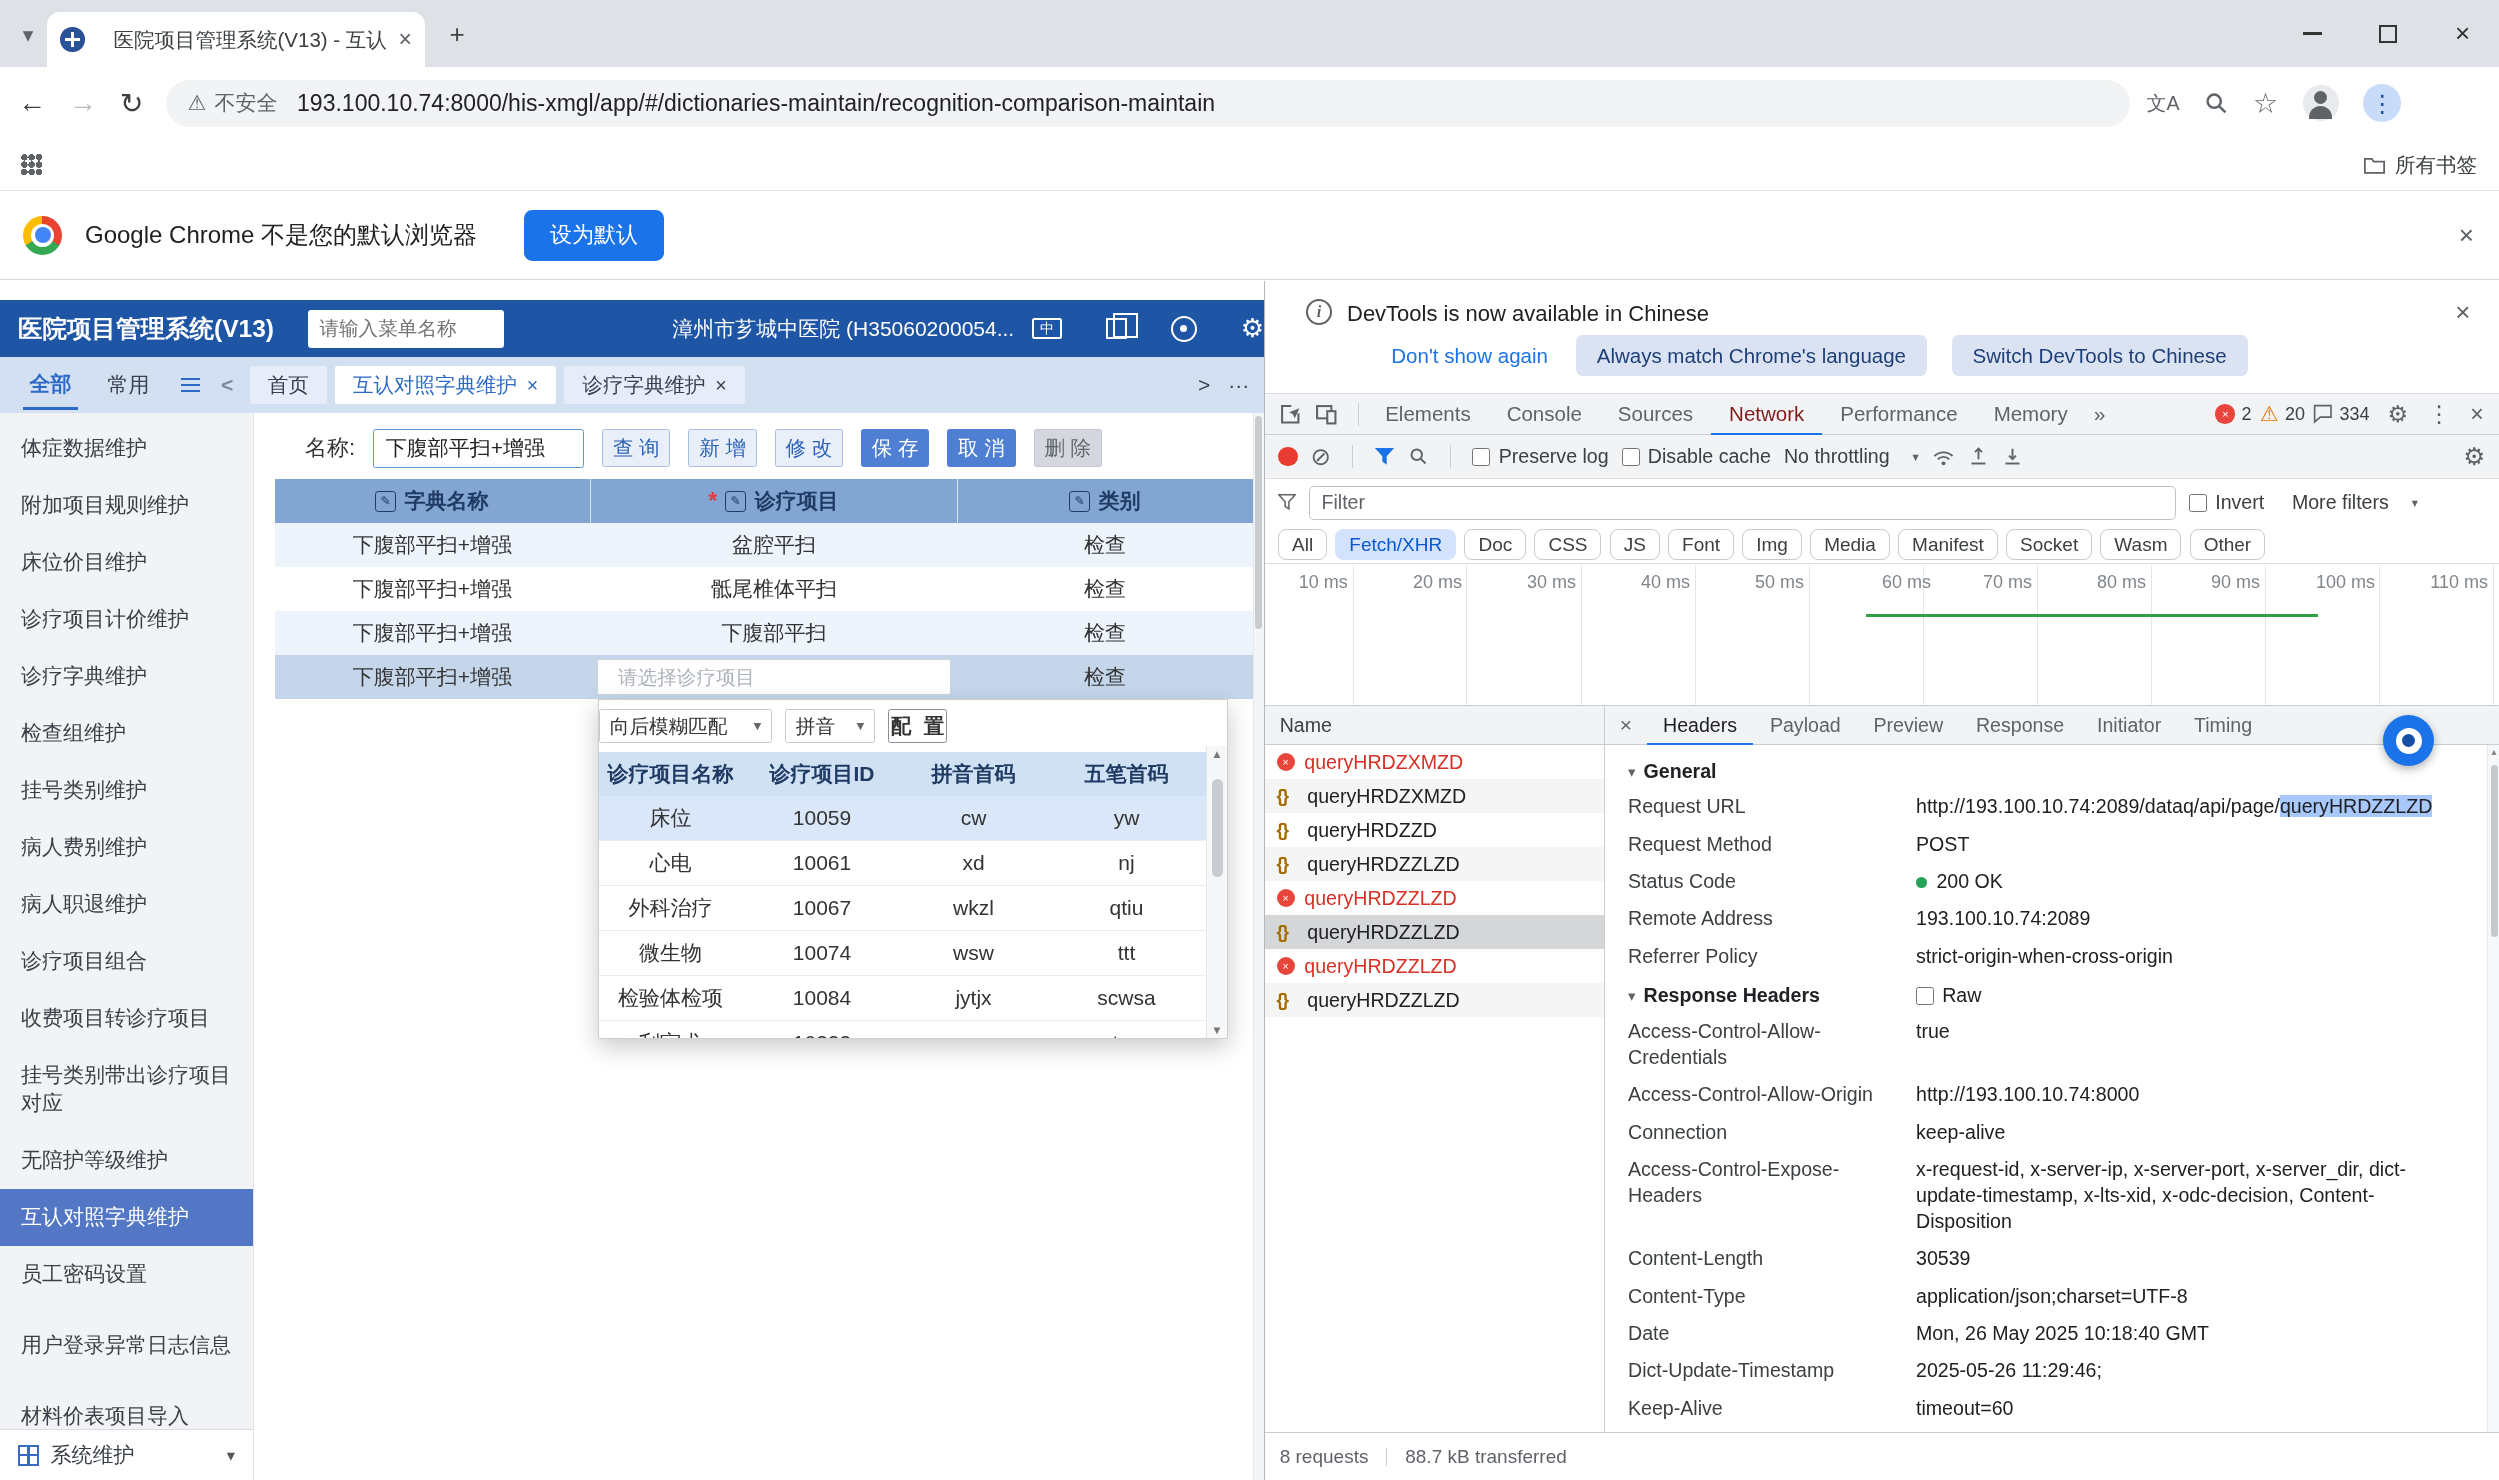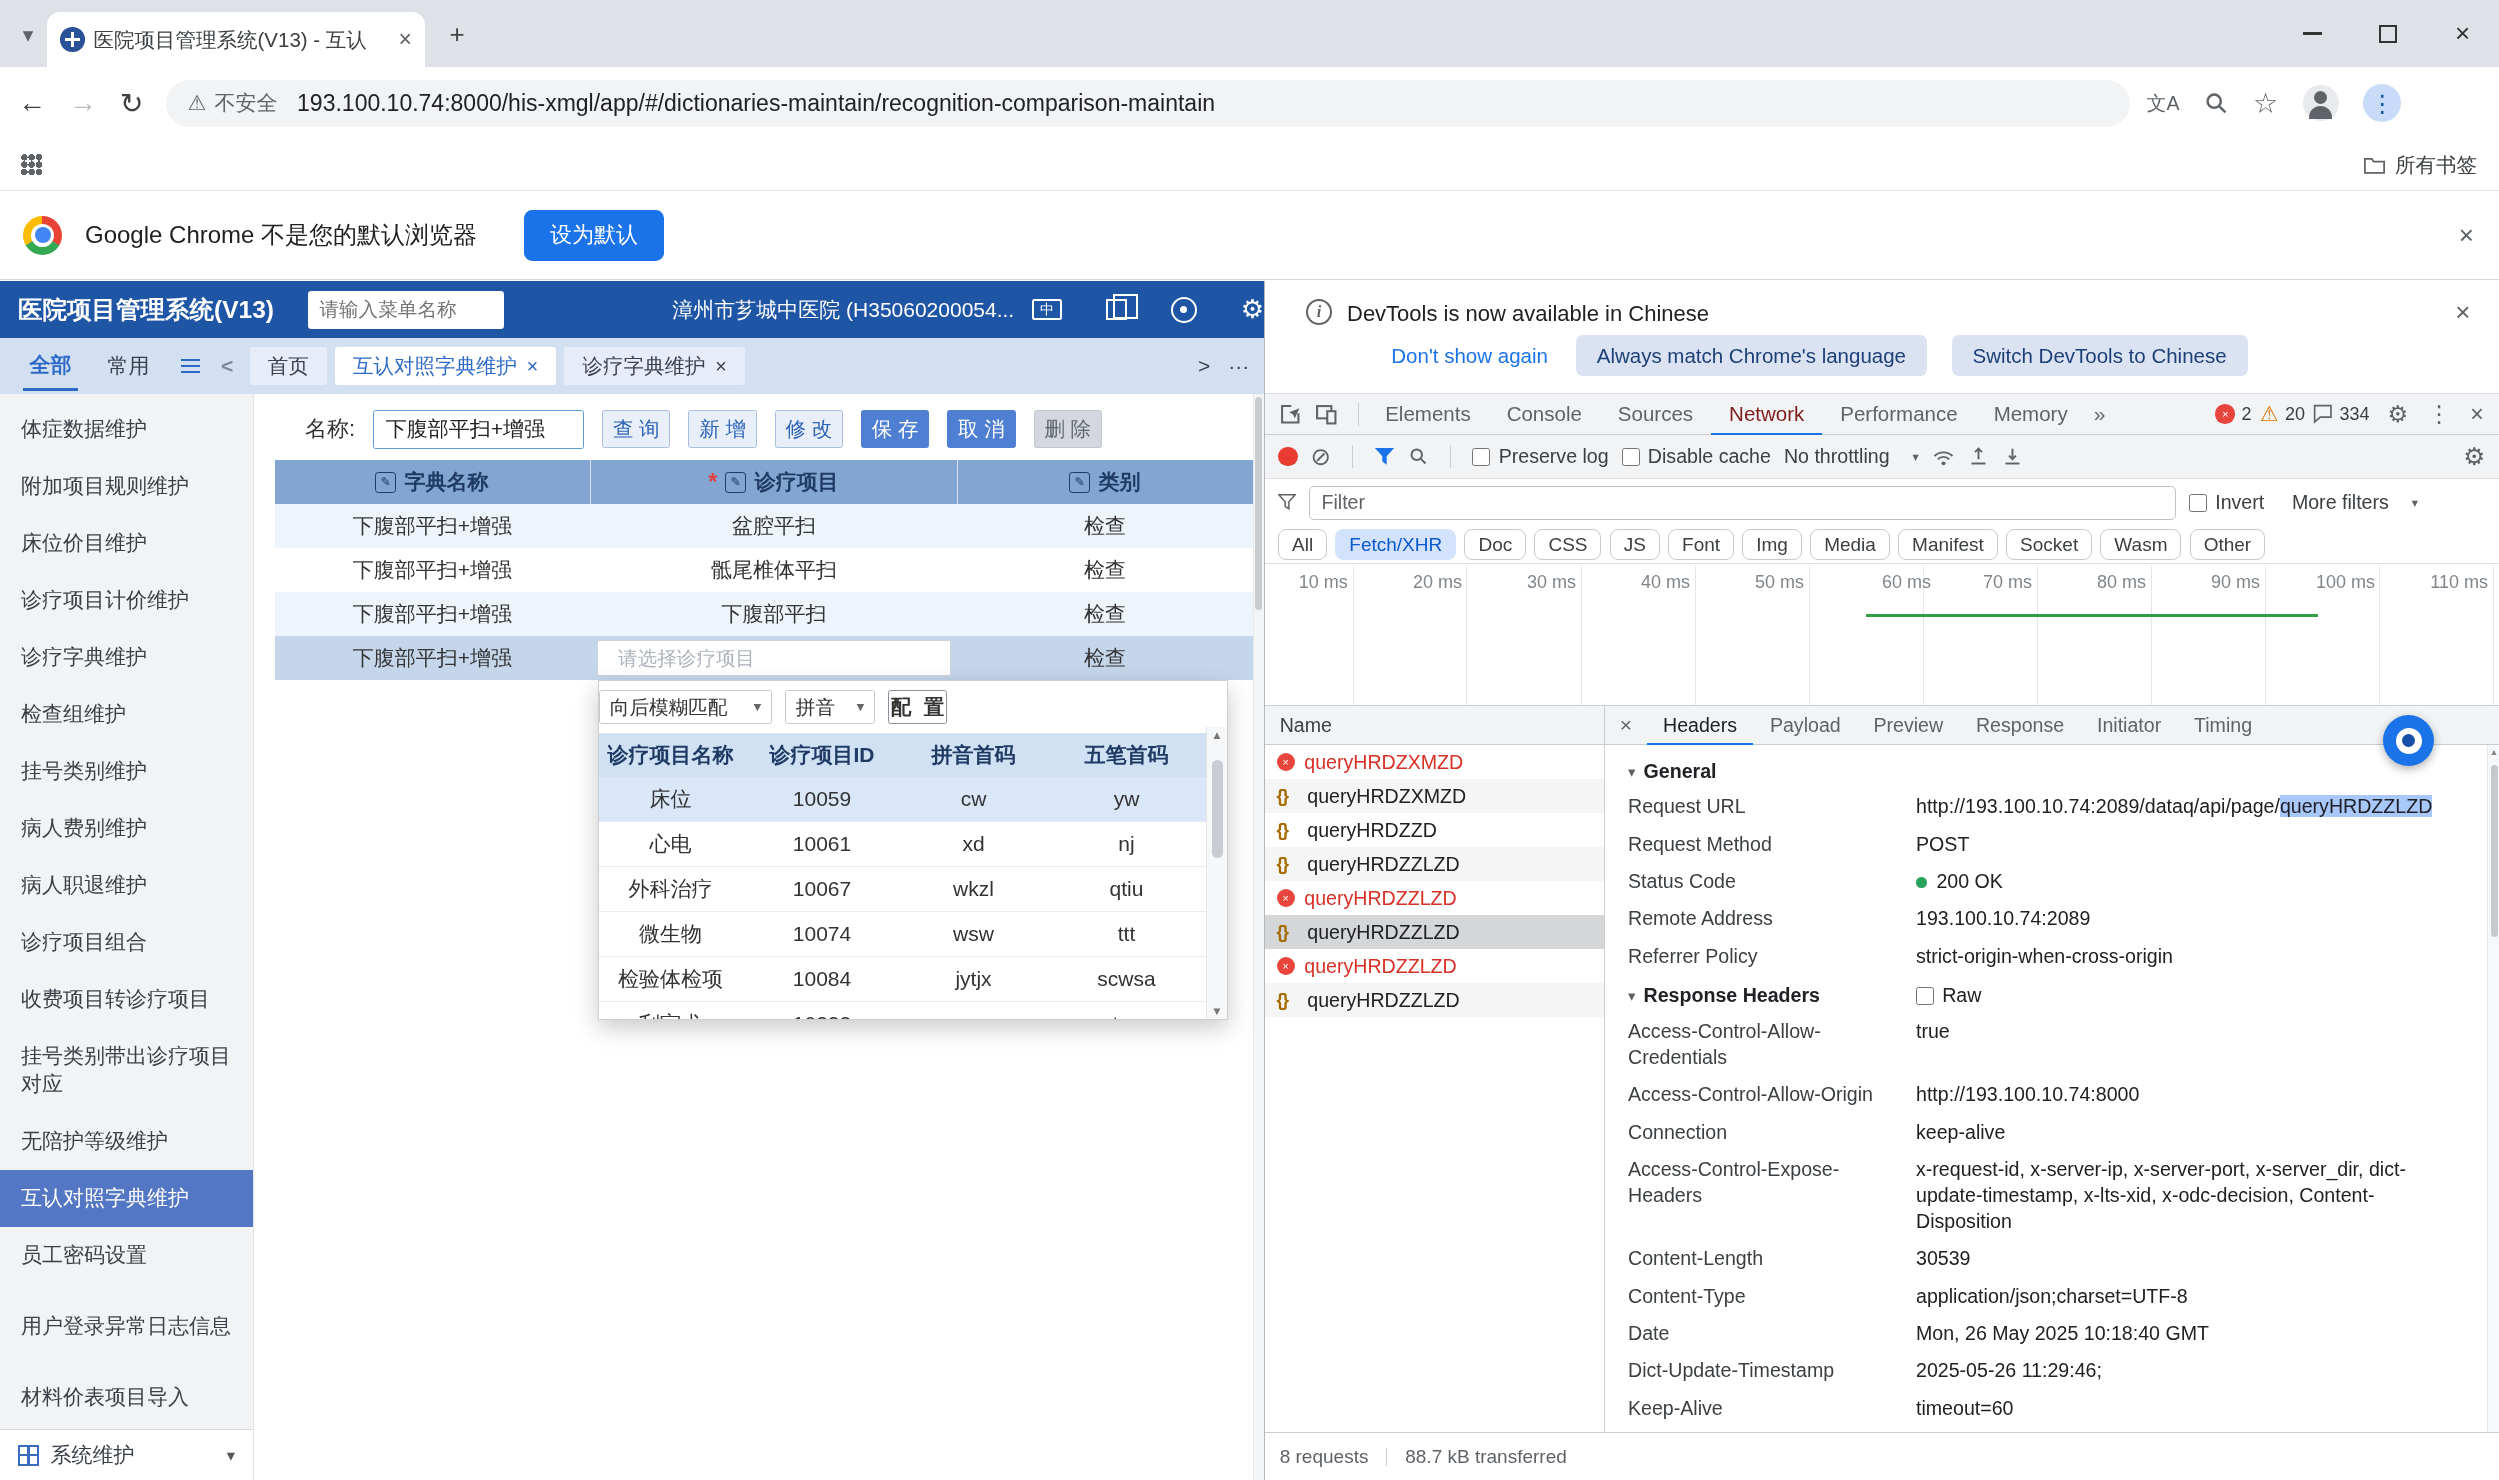--- a/index.html
+++ b/index.html
@@ -17,7 +17,7 @@
   .favicon { width:24.5px; height:24.5px; border-radius:50%; background:#2a5298; position:relative; flex:0 0 24.5px; }
   .favicon:after { content:""; position:absolute; left:10.6px; top:4.9px; width:3.3px; height:14.7px; background:#fff; }
   .favicon:before { content:""; position:absolute; left:4.9px; top:10.6px; width:14.7px; height:3.3px; background:#fff; }
-  .btab-title { font-size:20.5px; color:#3c4043; margin-left:9px; white-space:nowrap;
+  .btab-title { font-size:20.5px; color:#3c4043; margin-left:29px; white-space:nowrap;
     overflow:hidden; text-overflow:ellipsis; flex:1; }
   .btab-close { font-size:23px; color:#5f6368; margin-left:8.2px; }
   .newtab { position:absolute; left:439px; top:16.4px; width:36px; height:36px; font-size:26px;

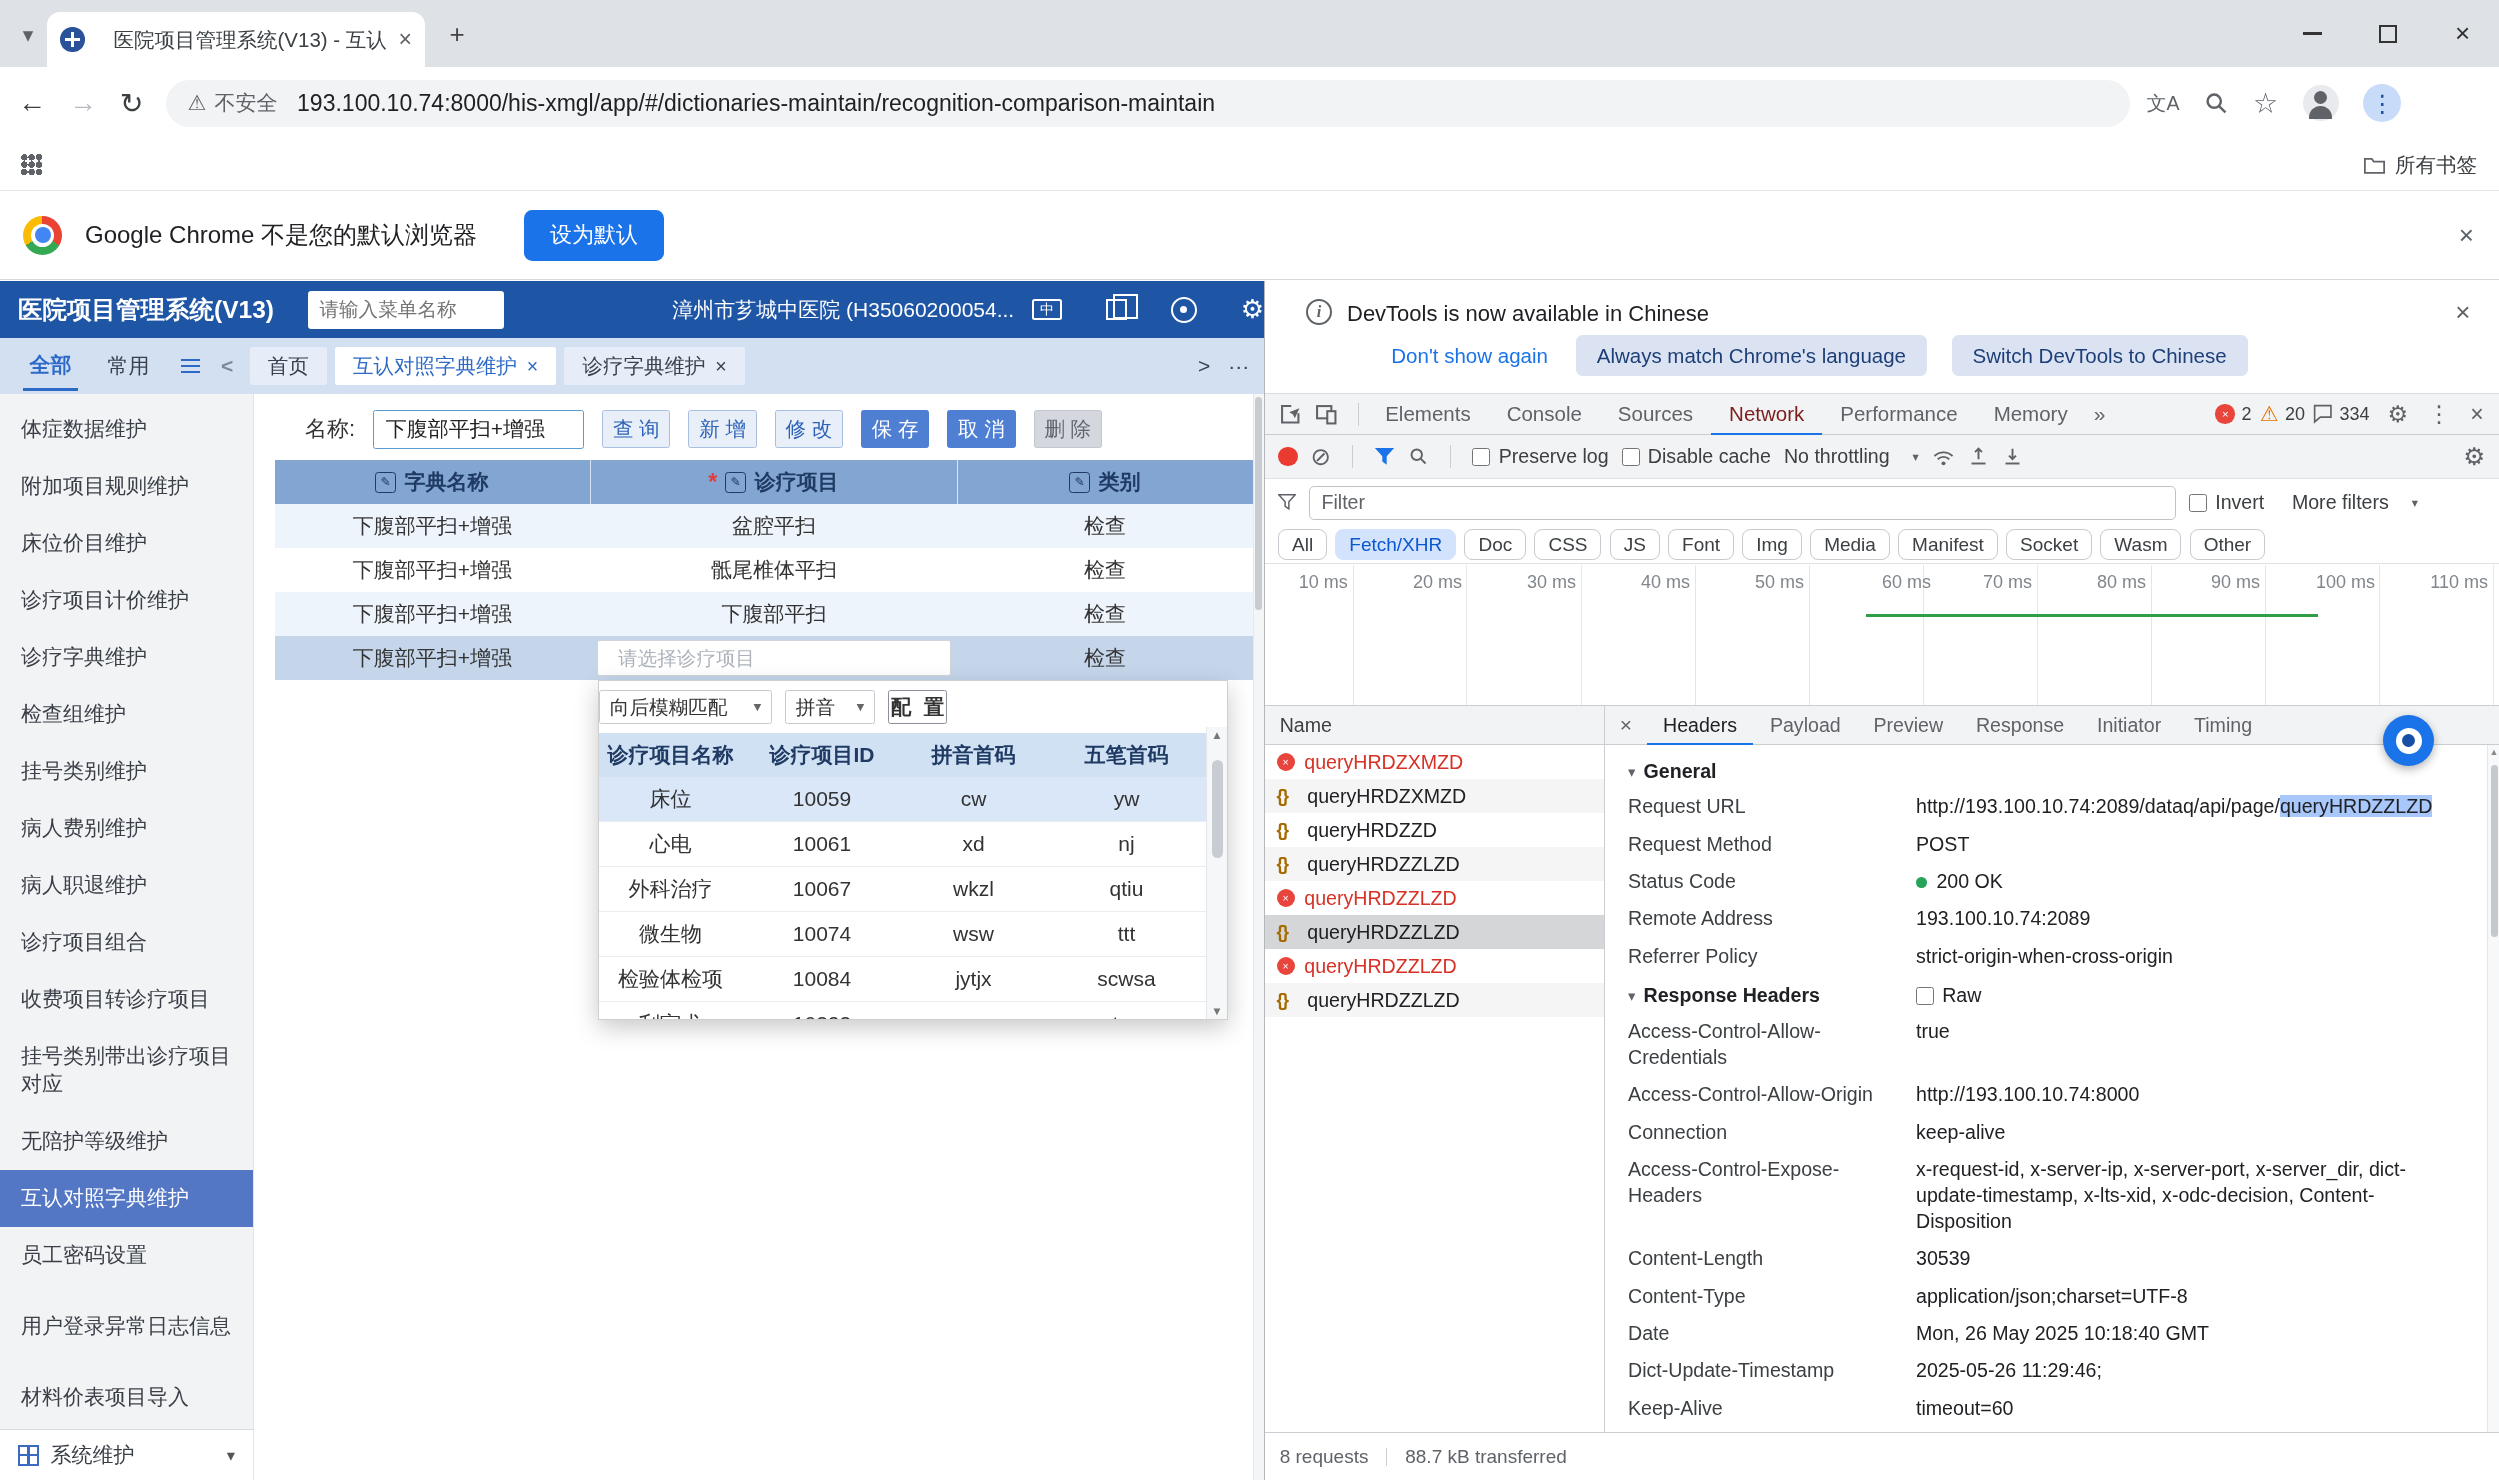--- a/index.html
+++ b/index.html
@@ -77,7 +77,7 @@
 
   
   #workspace { top:281px; bottom:0; display:flex; }
-  #app { width:1264px; position:relative; background:#7f1d1d; flex:0 0 1264px; }
+  #app { width:1264px; position:relative; background:#7f1d1d; flex:0 0 1264px;margin-top:19px; }
   #devtools { flex:1; position:relative; background:#fff; border-left:0.8px solid #b4b7bb; }
 
   

